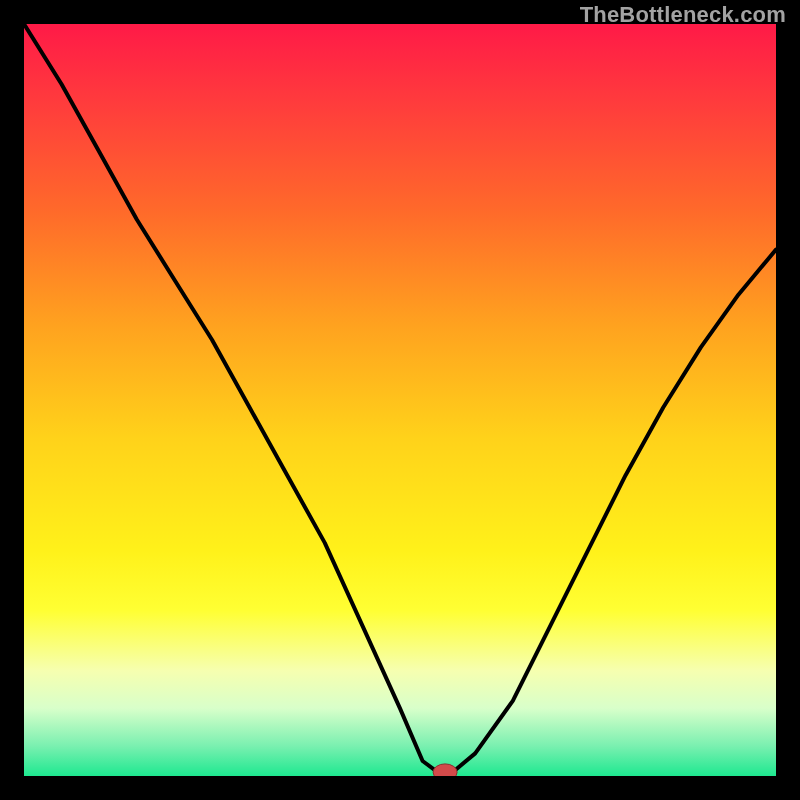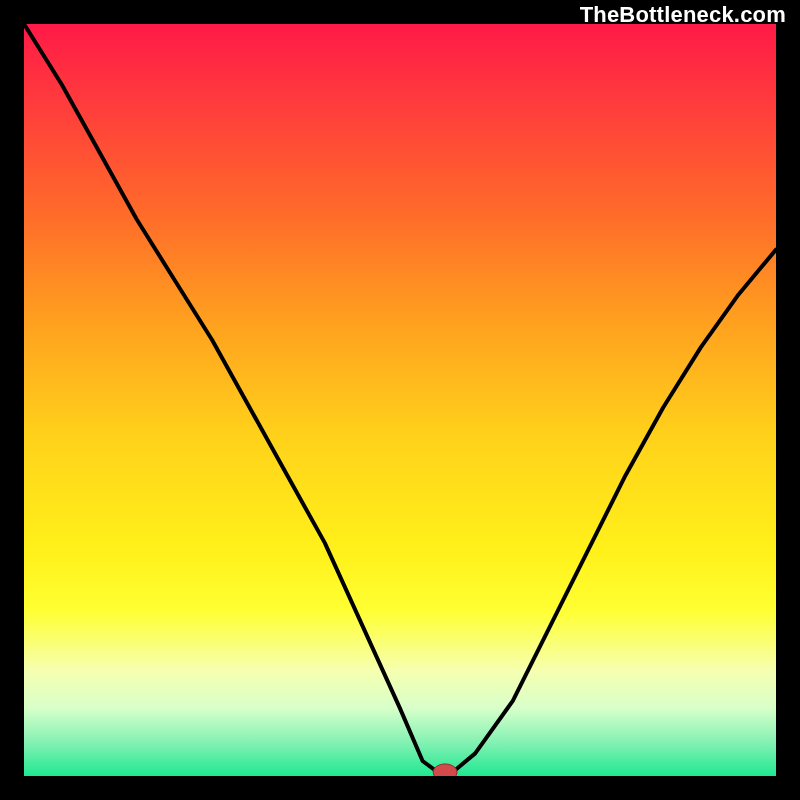--- a/index.html
+++ b/index.html
@@ -23,7 +23,7 @@
     font-family: Arial, Helvetica, sans-serif;
     font-size: 22px;
     font-weight: 600;
-    color: #ffffff;
+    color: #a3a3a3;
     letter-spacing: 0.2px;
   }
   svg {

